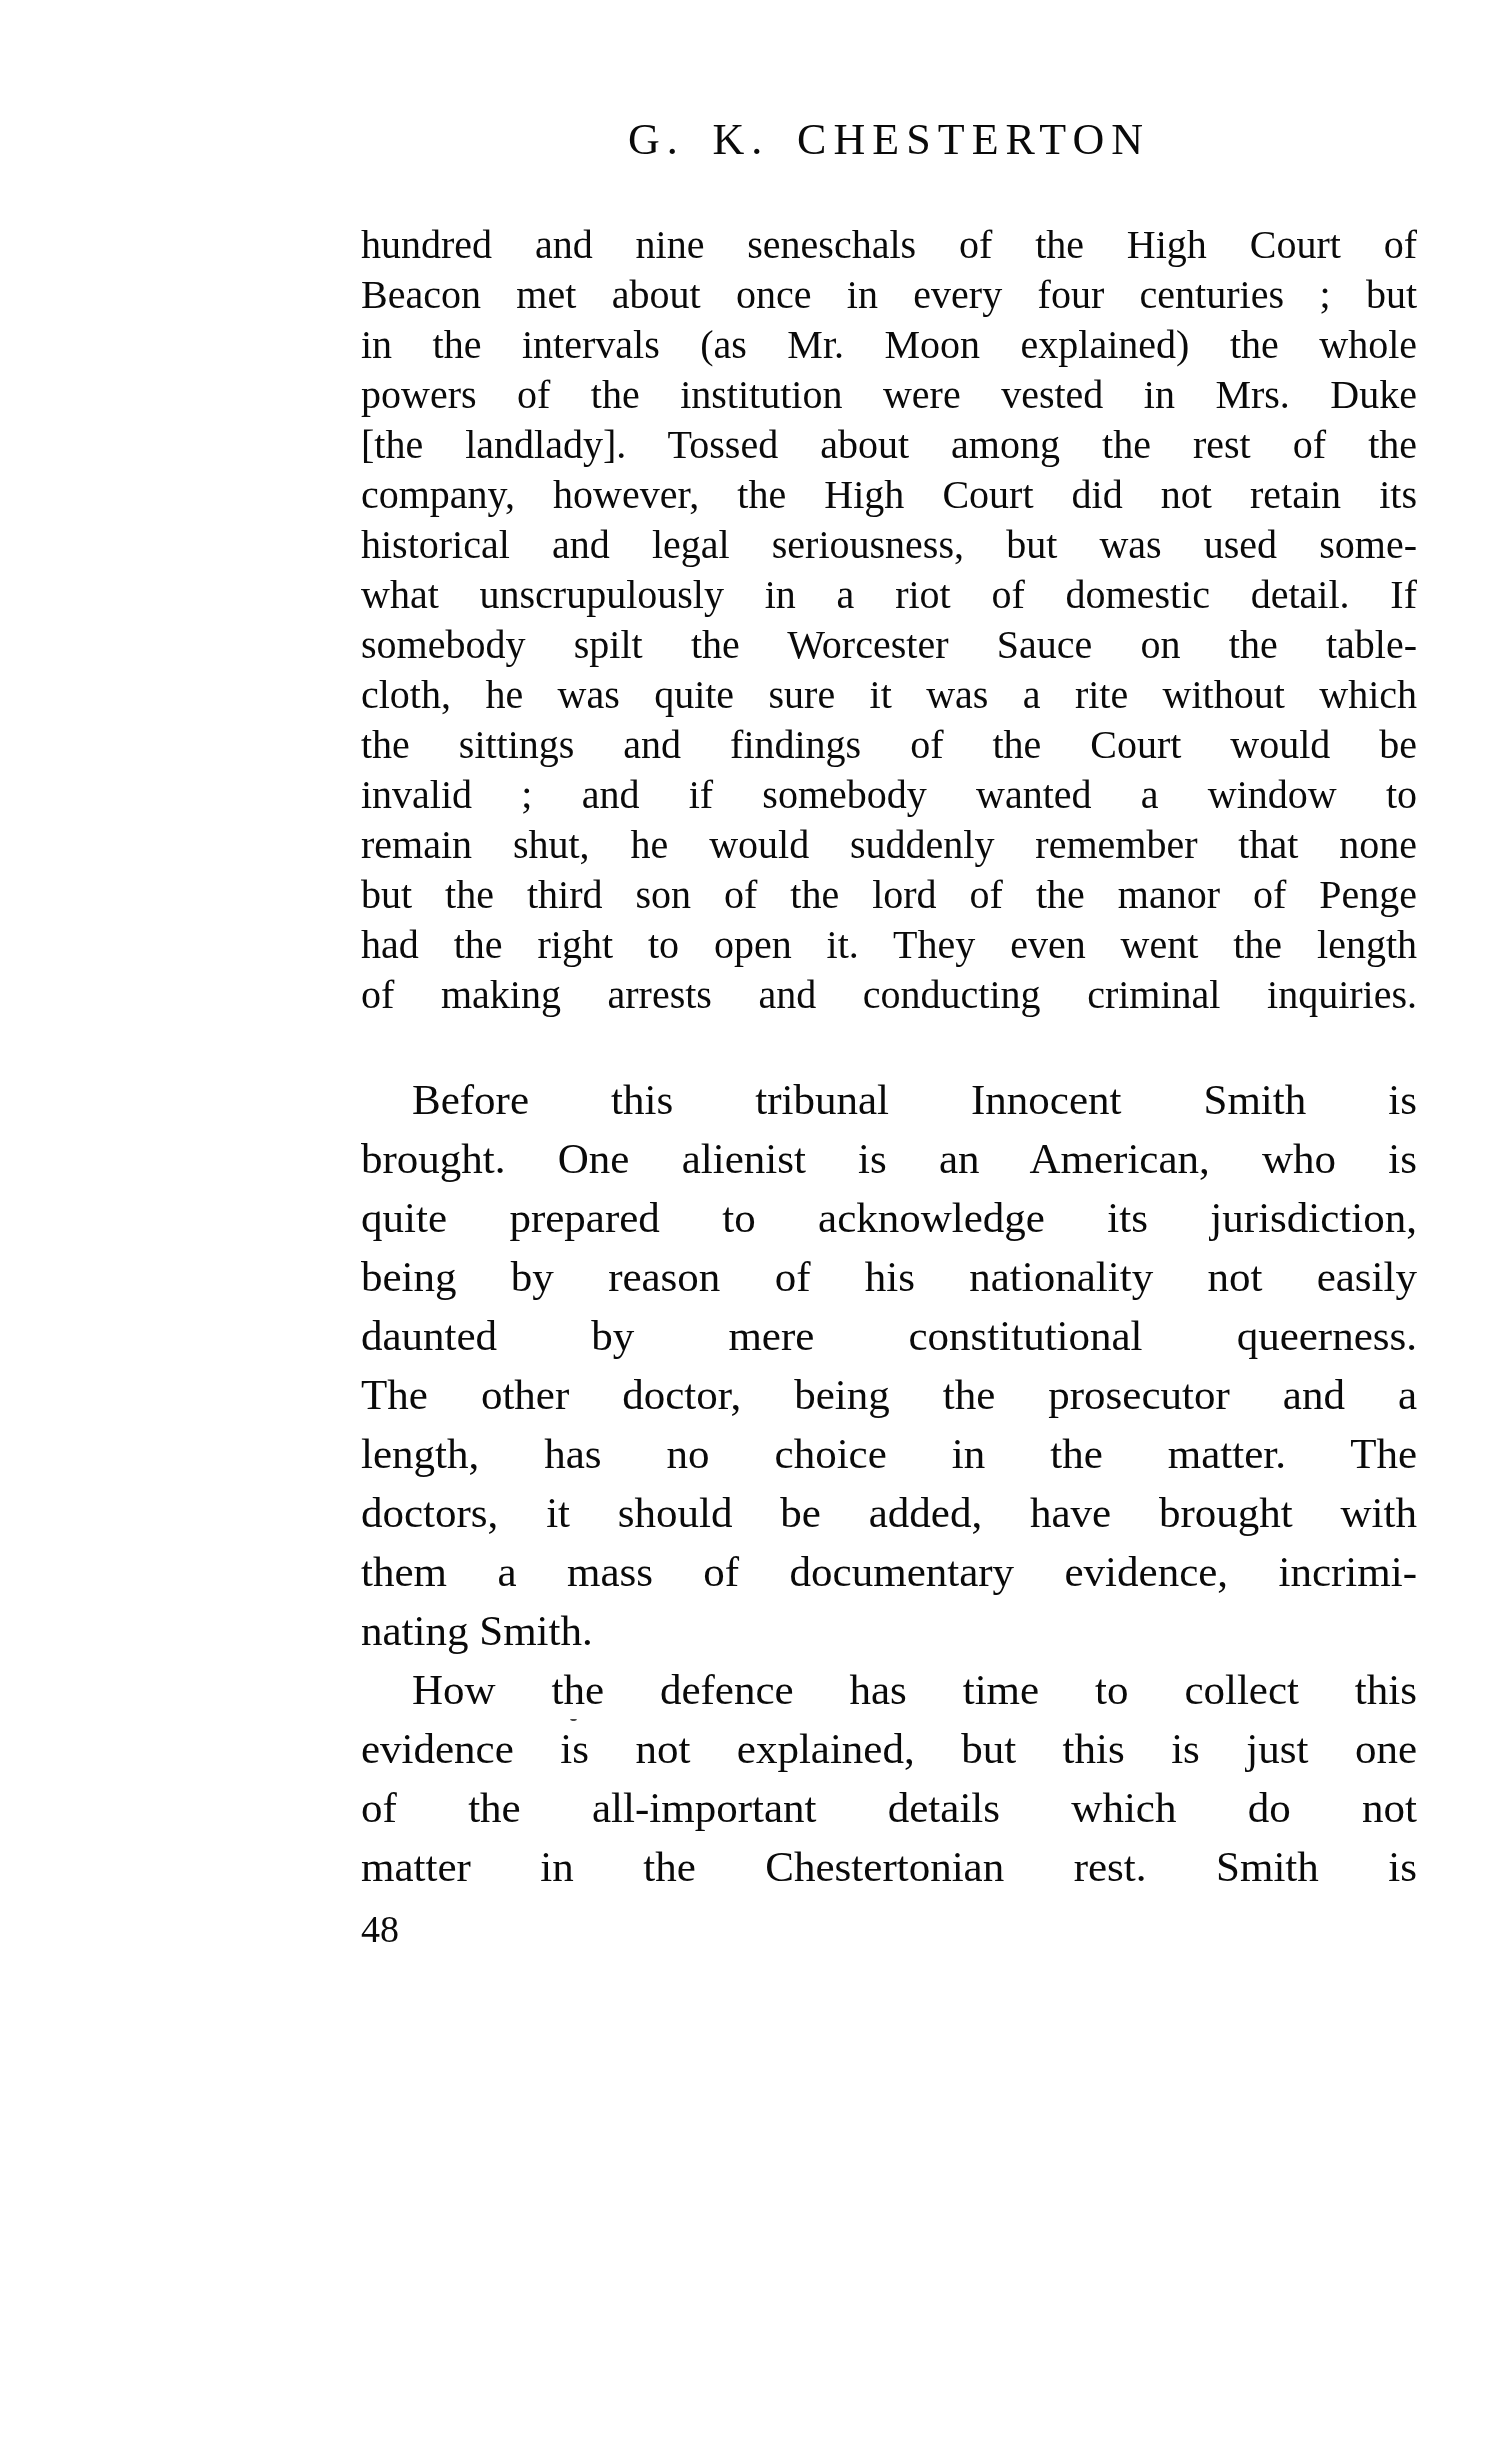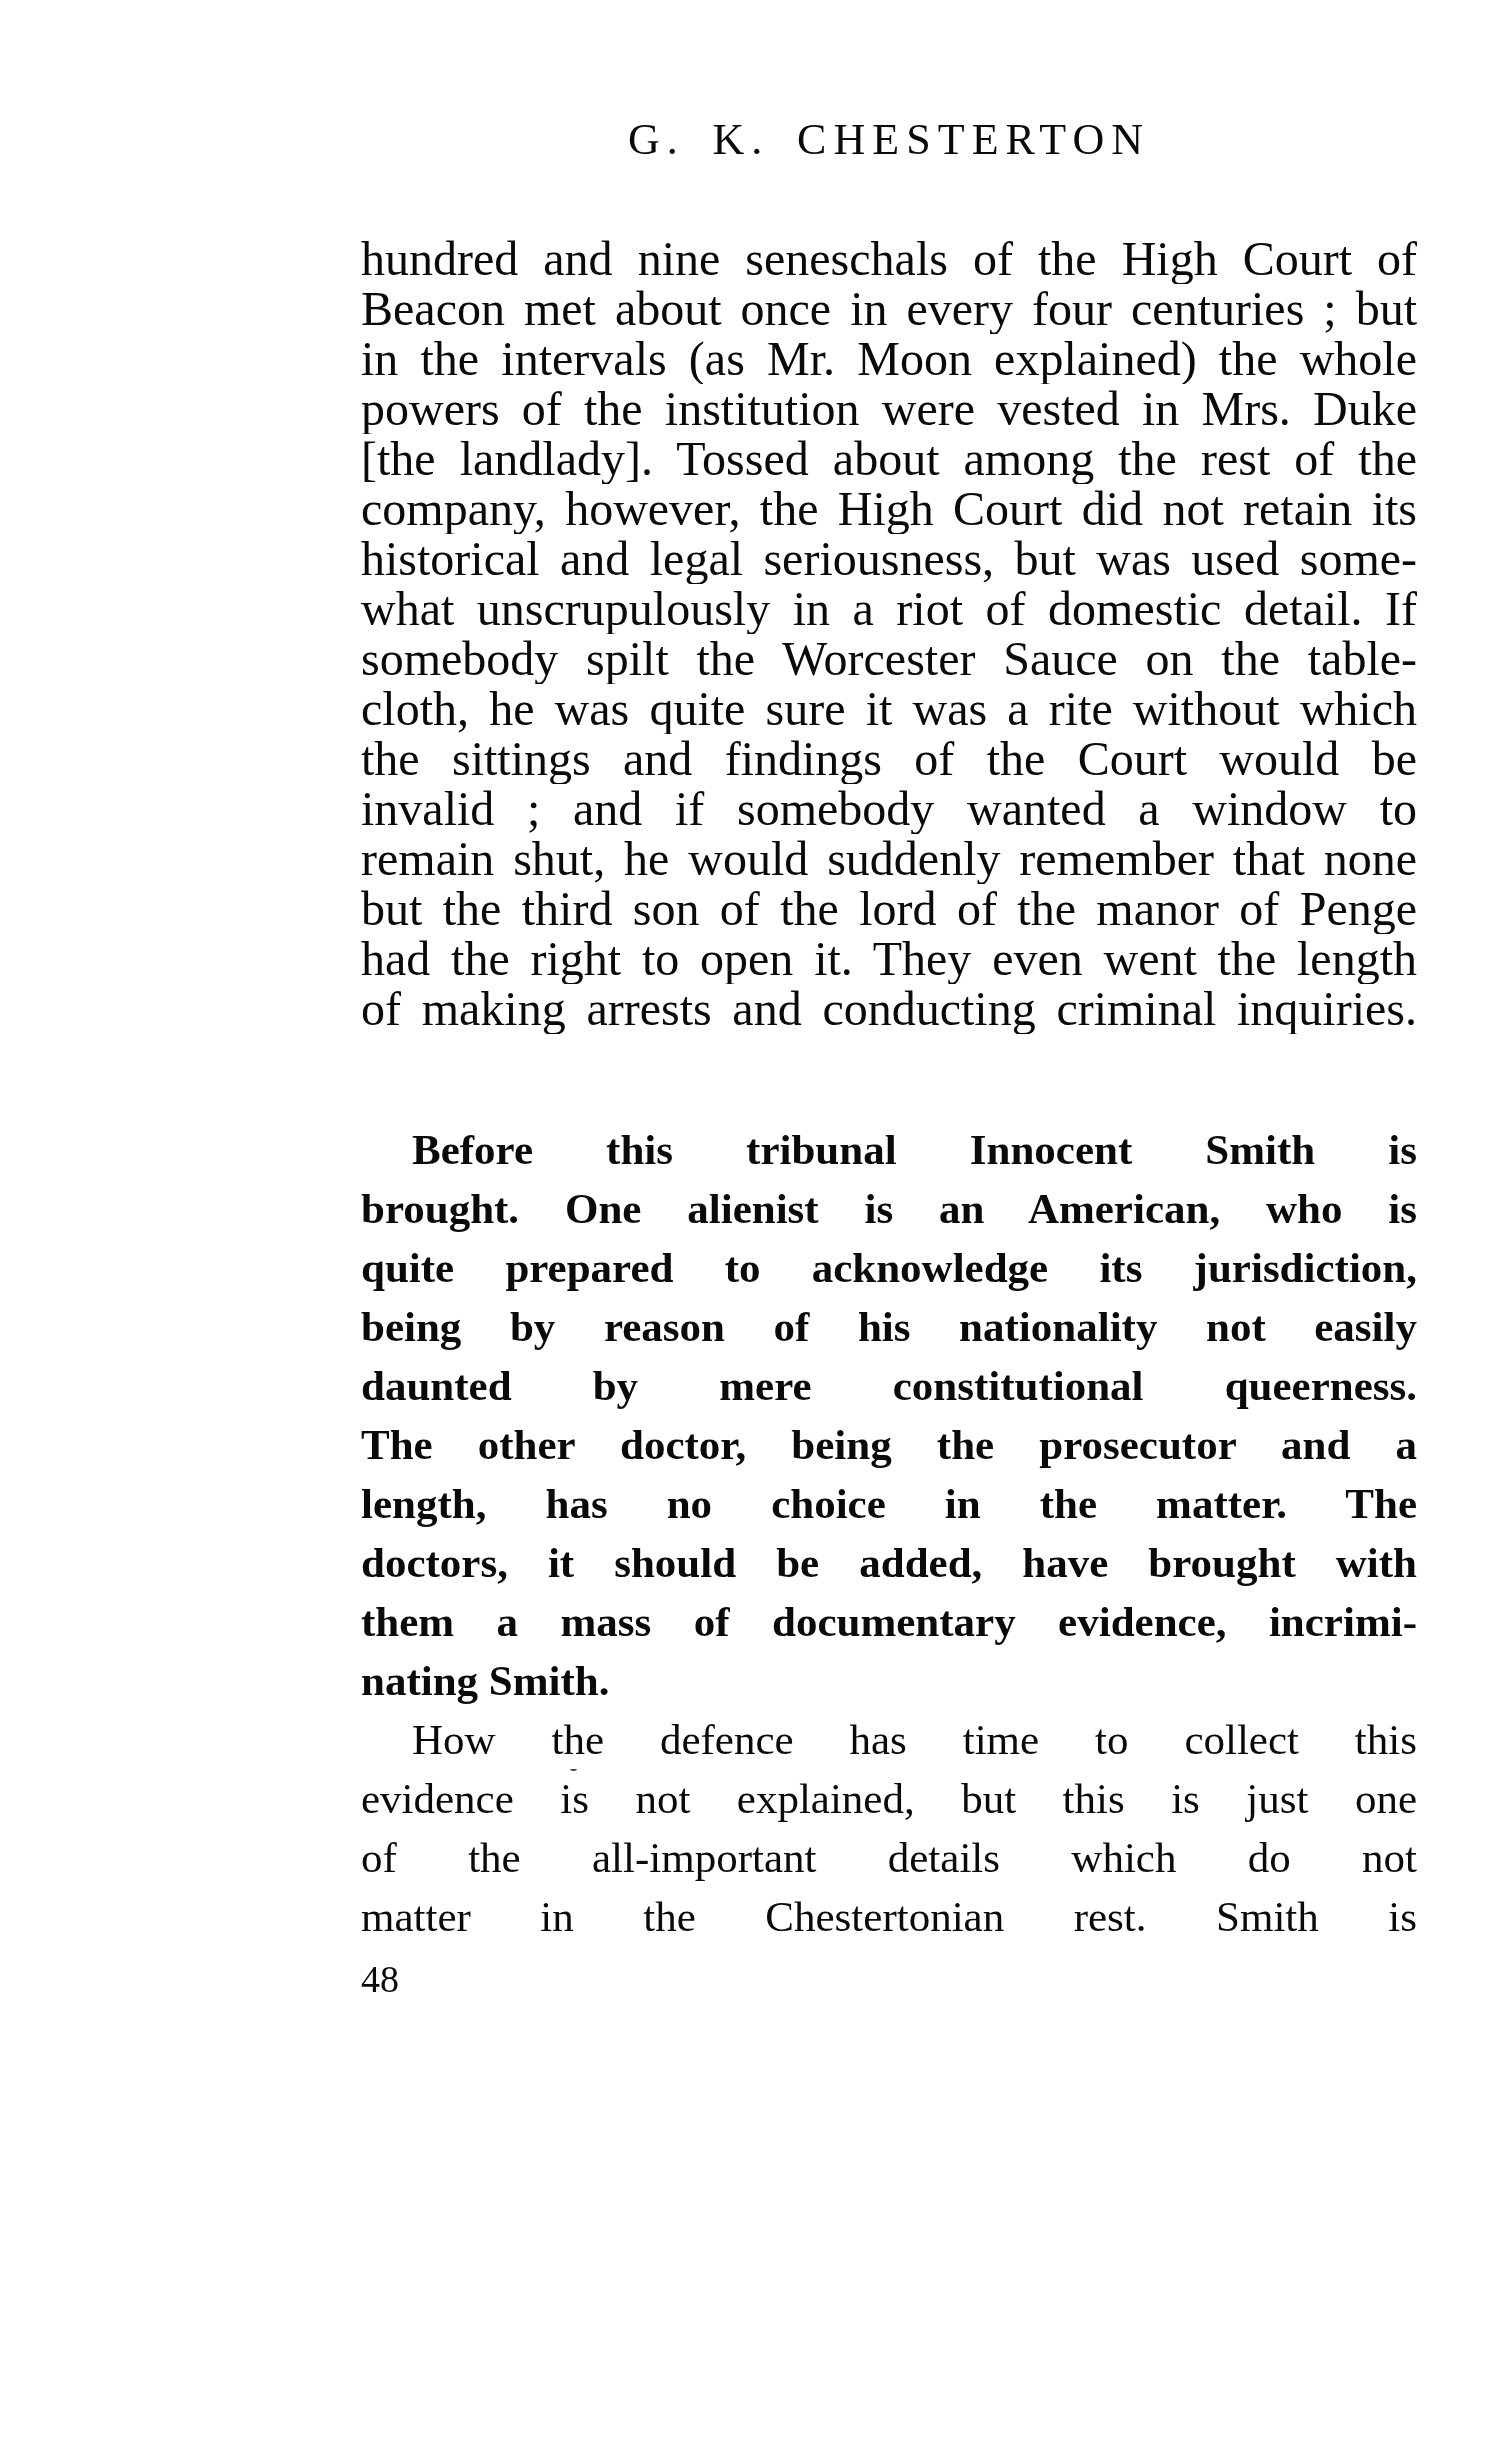--- a/index.html
+++ b/index.html
@@ -36,7 +36,7 @@
   }
   .paragraph .line.indent { text-indent: 51px; }
   .paragraph .line.no-justify-last { text-align-last: left; }
-  .p1 { margin-top: 68px; font-size: 48px; }
+  .p1 { margin-top: 54px; font-size: 40px; }
   .p1 .line { height: 50px; line-height: 50px; }
   .p2 { margin-top: 86px; font-size: 43px; font-weight: bold; }
   .p3 { margin-top: 0; font-size: 43px; }

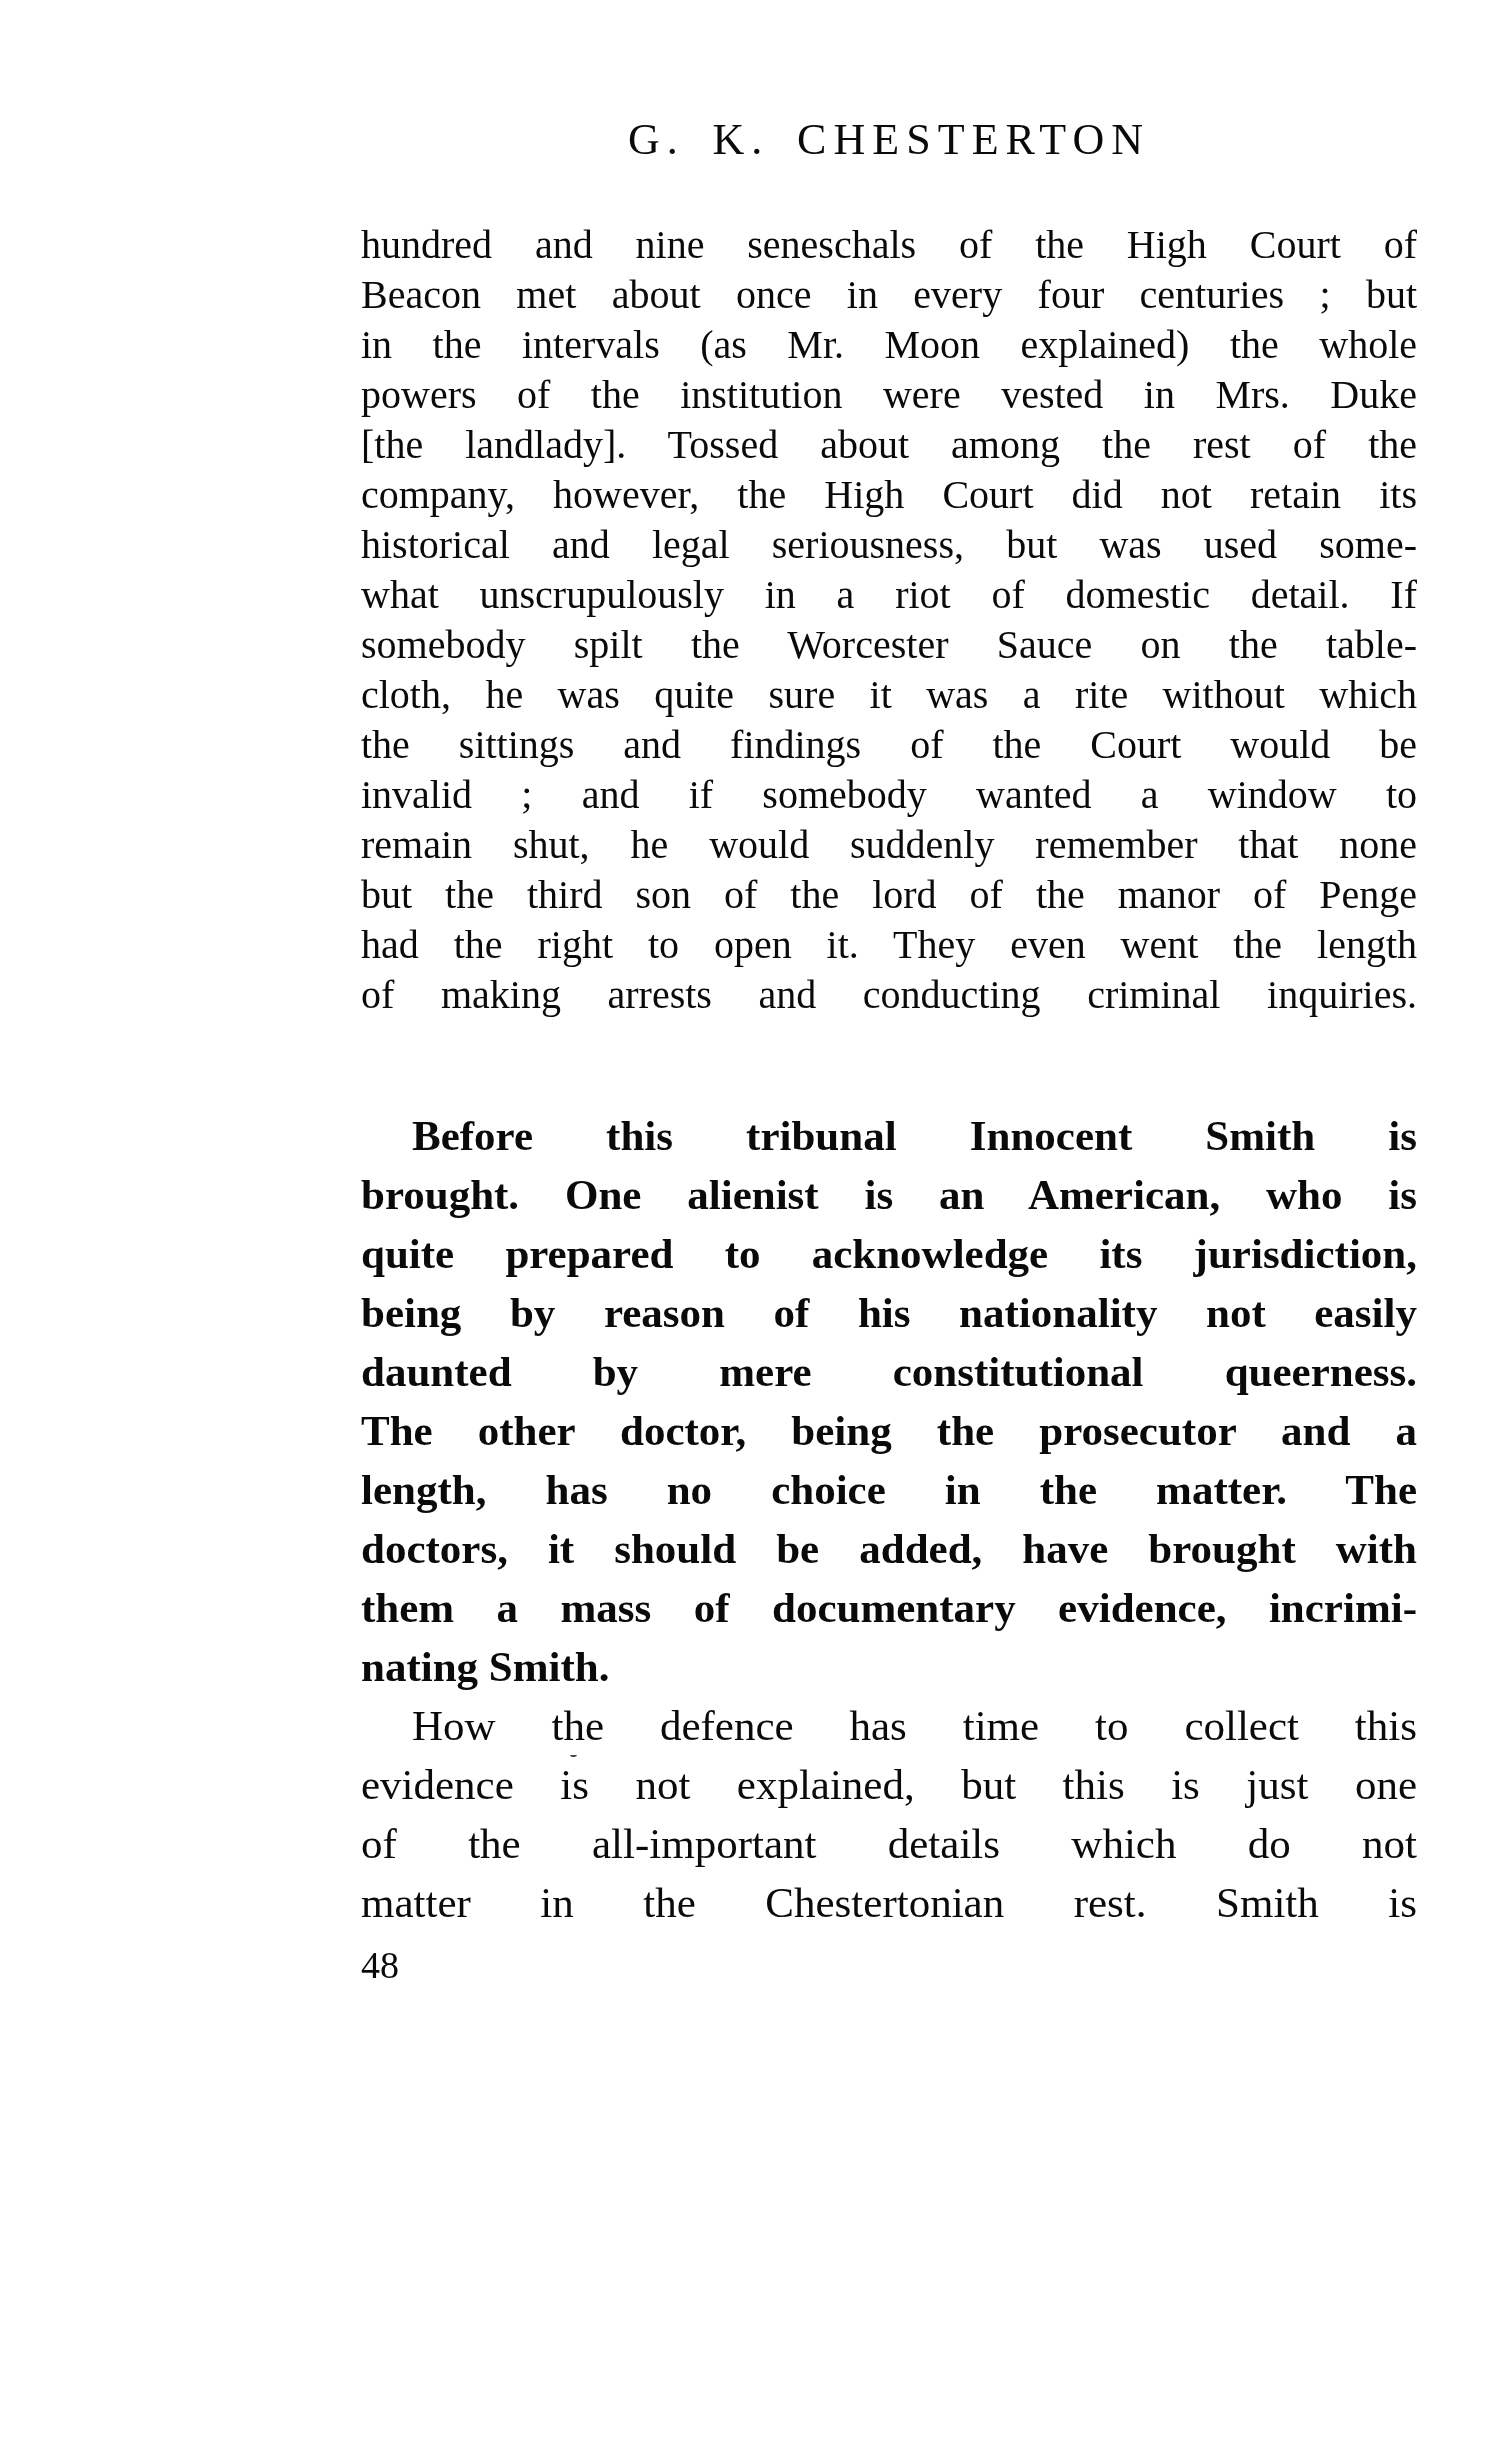--- a/index.html
+++ b/index.html
@@ -38,7 +38,7 @@
   .paragraph .line.no-justify-last { text-align-last: left; }
   .p1 { margin-top: 54px; font-size: 40px; }
   .p1 .line { height: 50px; line-height: 50px; }
-  .p2 { margin-top: 86px; font-size: 43px; font-weight: bold; }
+  .p2 { margin-top: 50px; font-size: 43px; }
   .p3 { margin-top: 0; font-size: 43px; }
   .p2 .line, .p3 .line { height: 59px; line-height: 59px; }
   .page-number {

